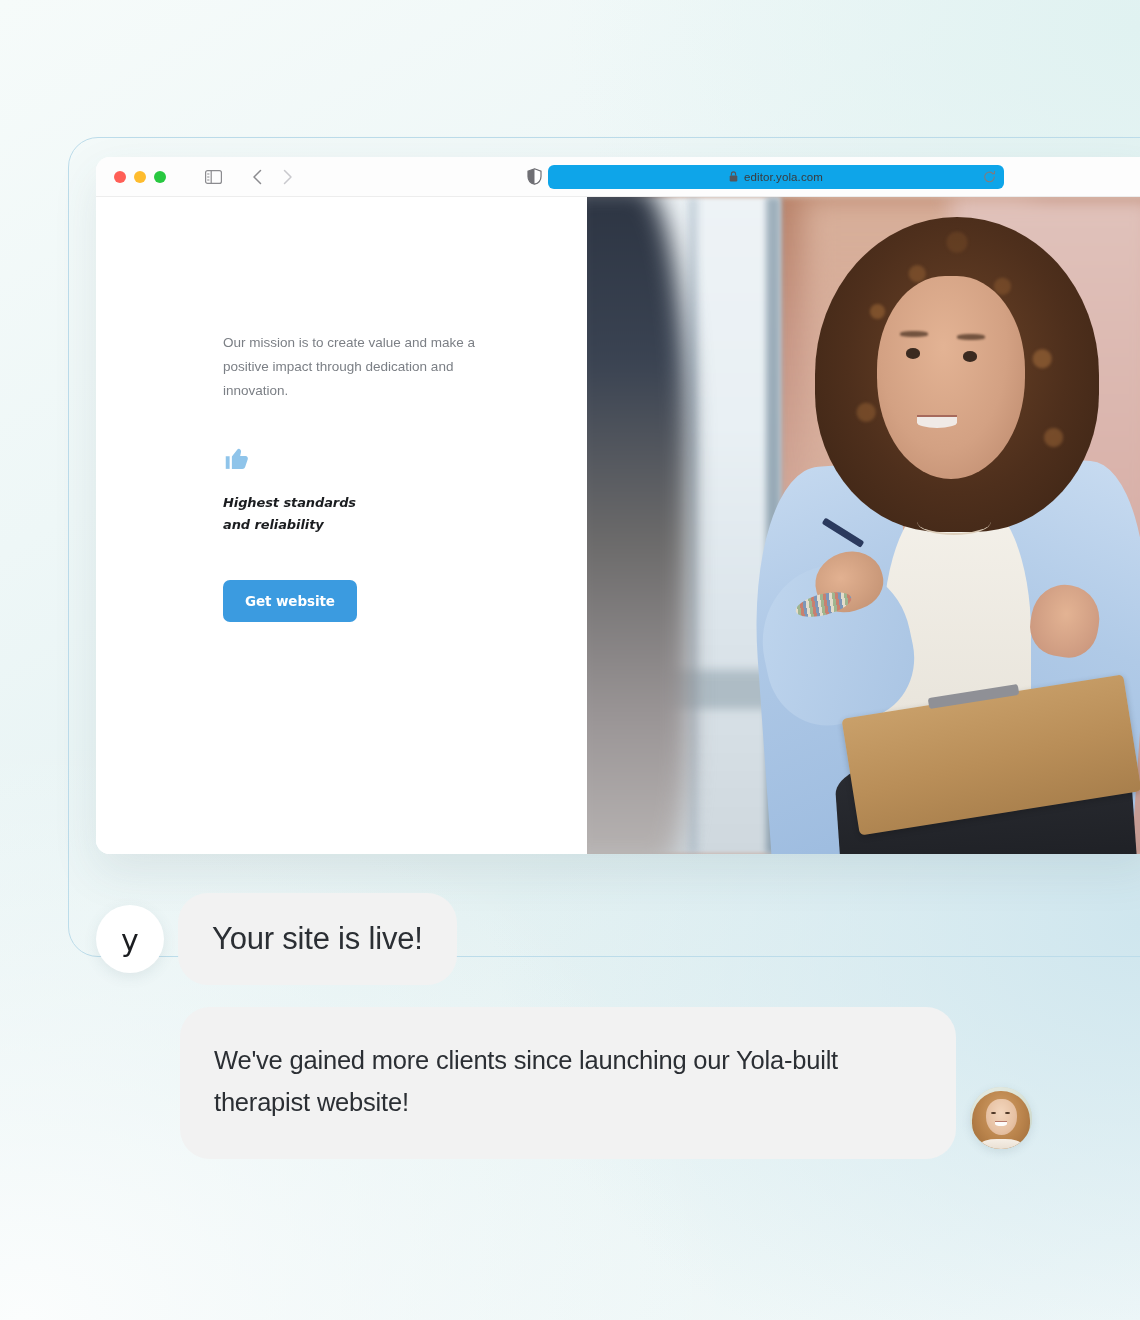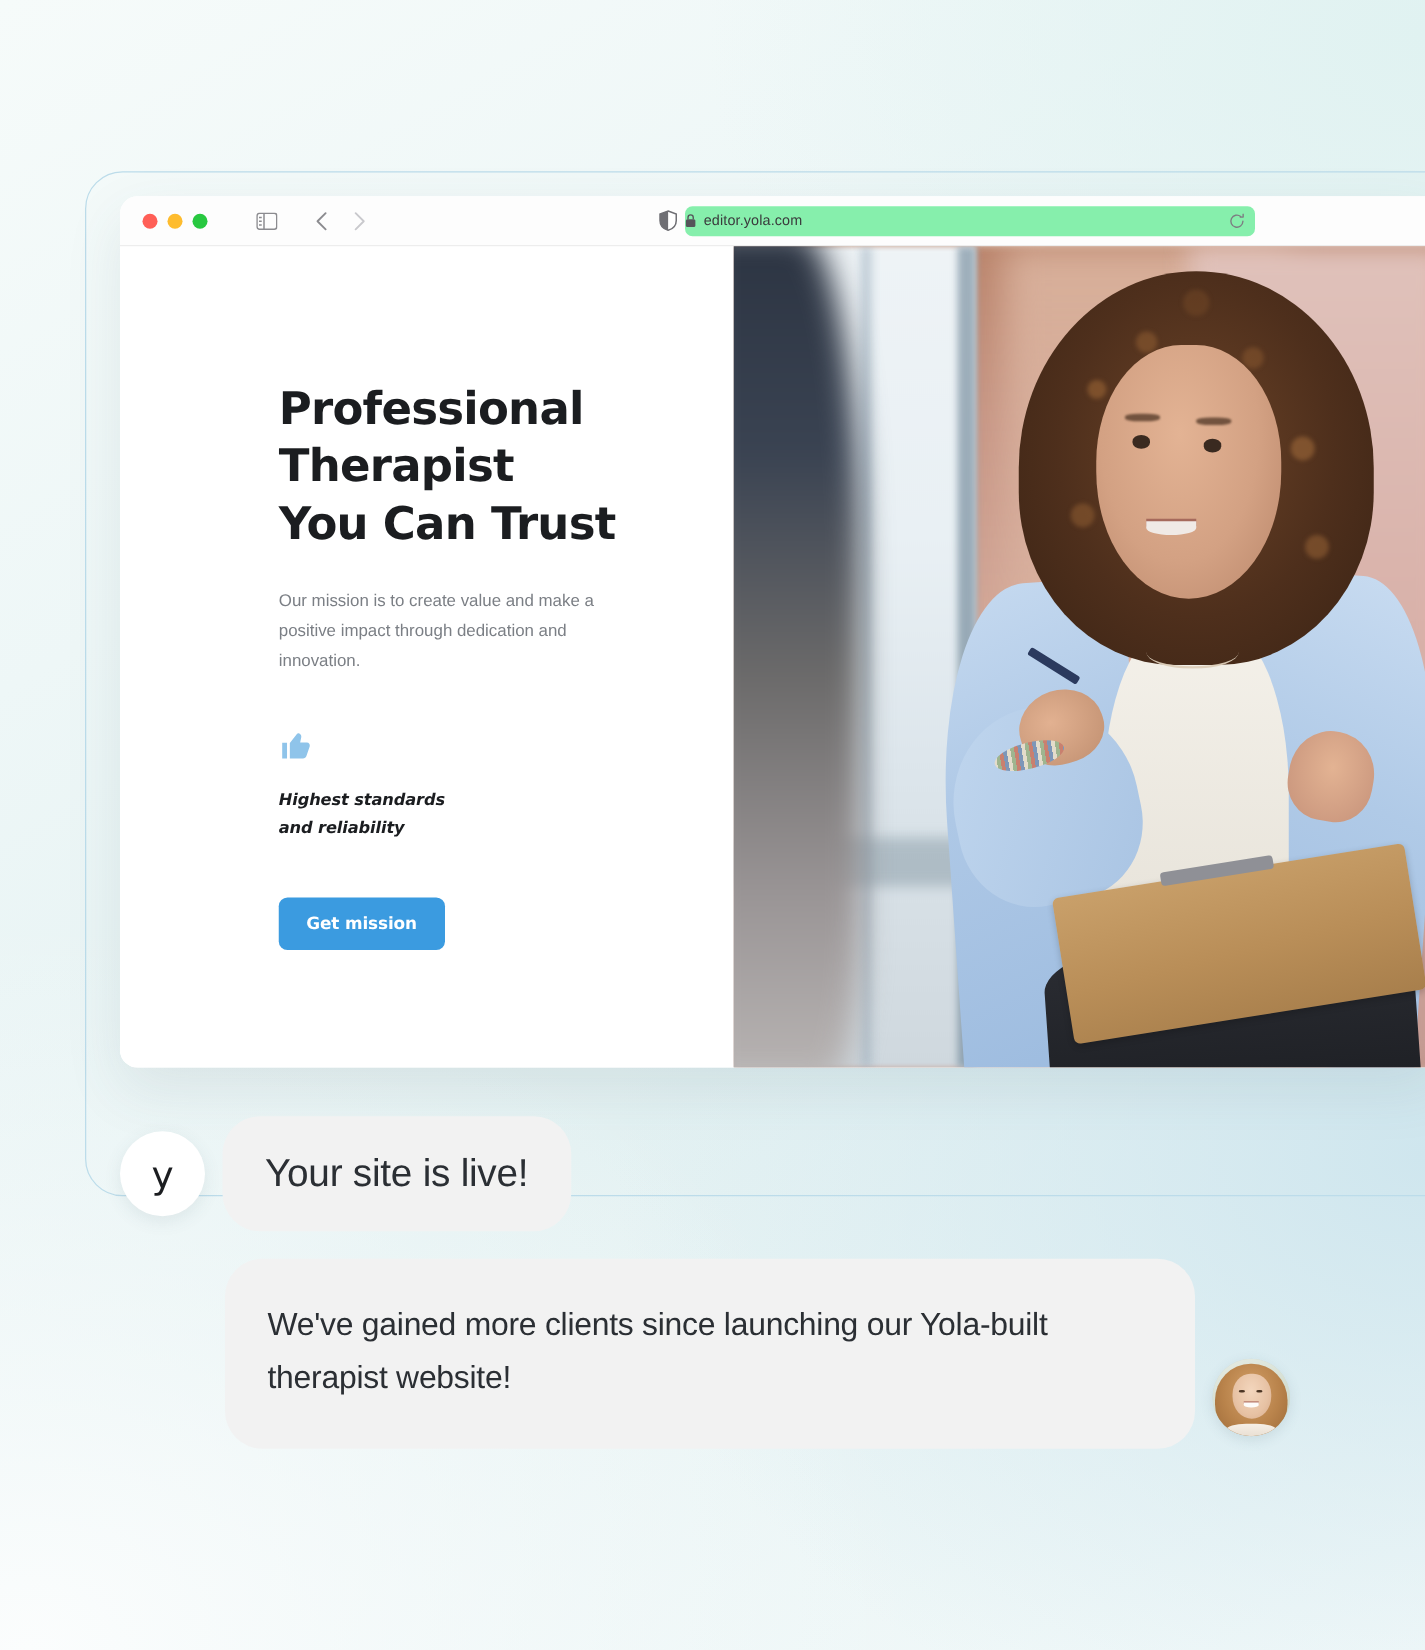--- a/index.html
+++ b/index.html
@@ -88,10 +88,11 @@
     transform: translateY(-50%);
     width: 456px;
     height: 24px;
-    background: #86efac;
+    background: #0ea5e9;
     border-radius: 6px;
     display: flex;
     align-items: center;
+    justify-content: center;
     gap: 6px;
   }
   .url-text {

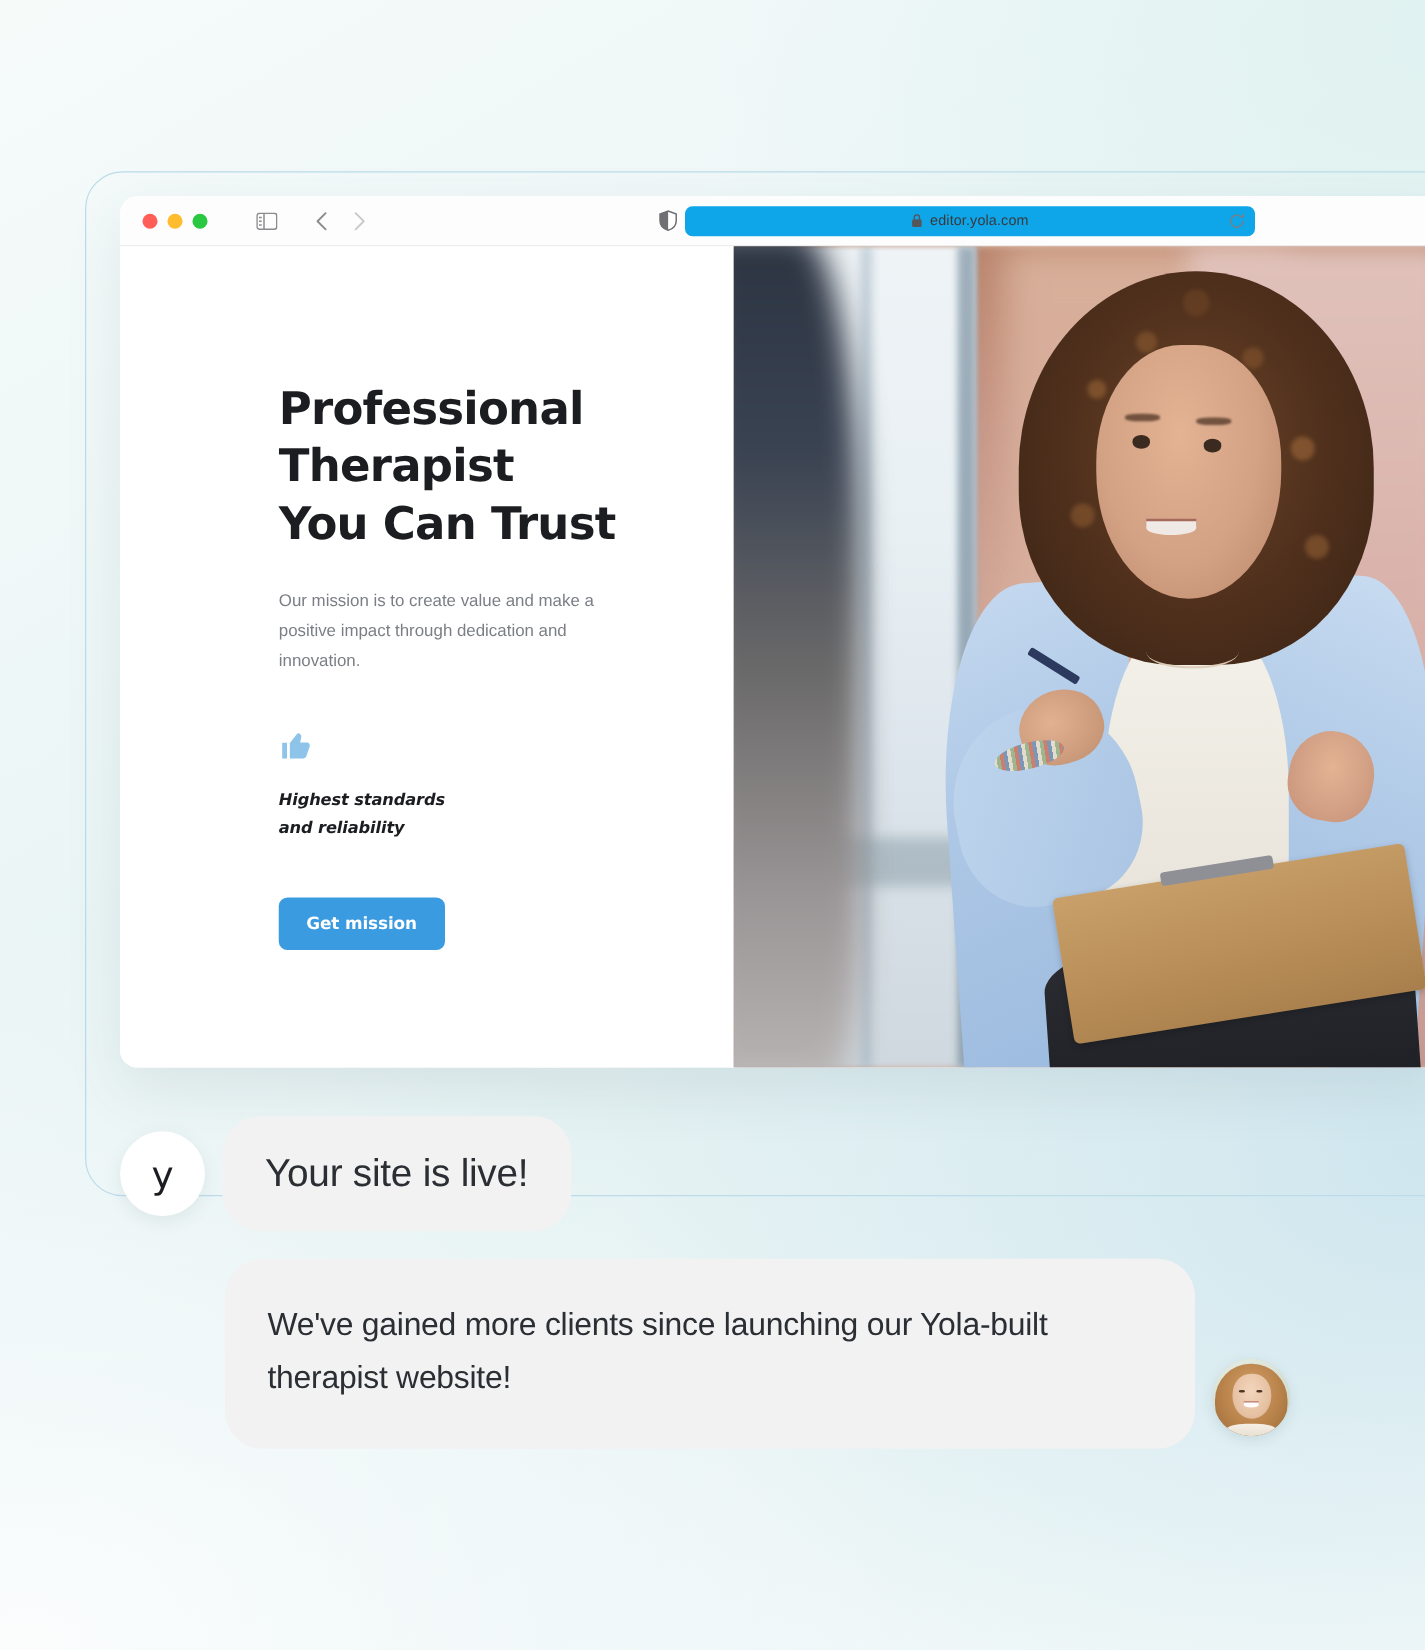--- a/index.html
+++ b/index.html
@@ -486,7 +486,6 @@
 
       <div class="site-left">
 
-        <h1 class="hero-title">Professional Therapist You Can Trust</h1>
 
         <p class="hero-sub">Our mission is to create value and make a positive impact through dedication and innovation.</p>
 

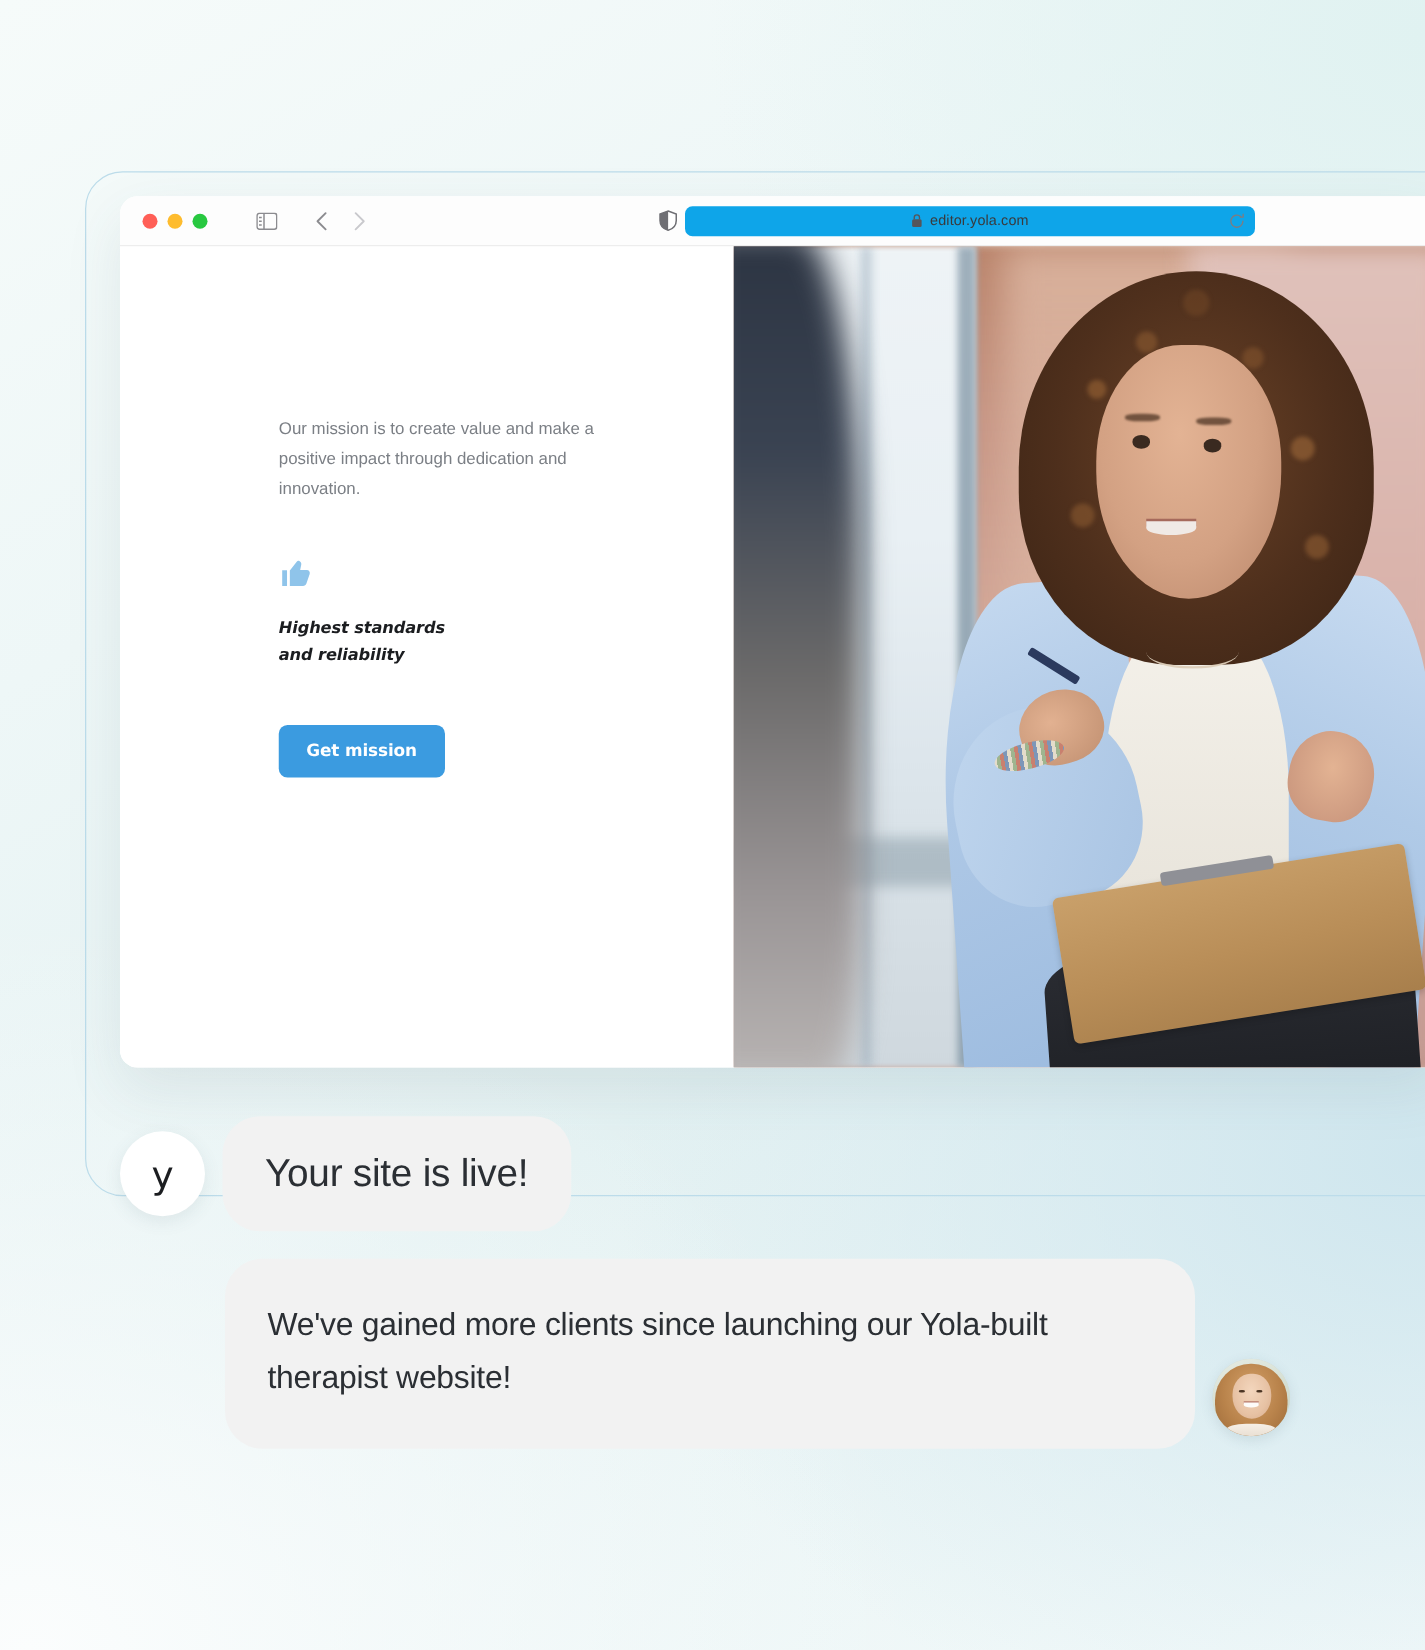--- a/index.html
+++ b/index.html
@@ -503,7 +503,7 @@
 
         </div>
 
-        <button class="cta">Get mission</button>
+        <button class="cta">Get website</button>
       </div>
 
       <div class="site-photo">

